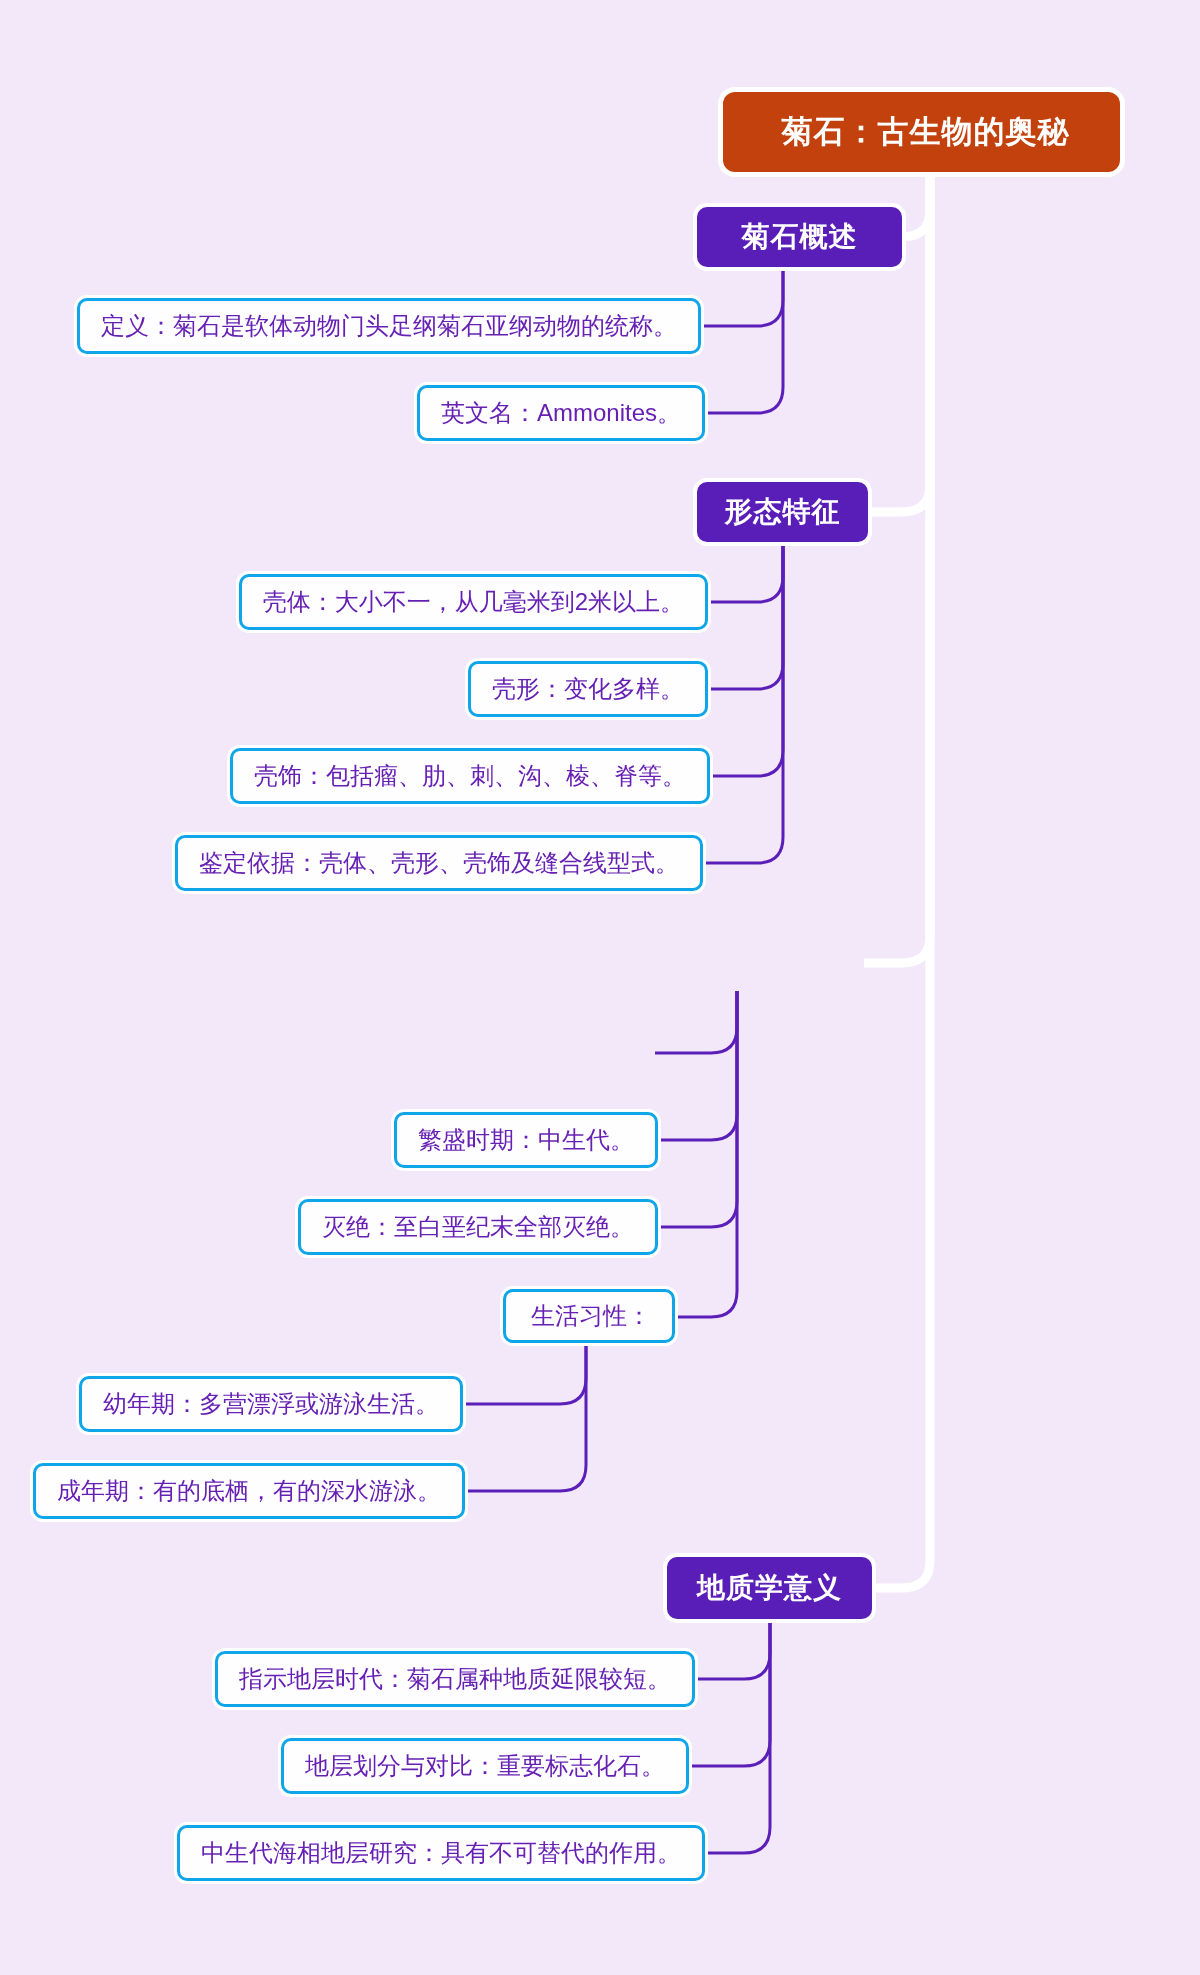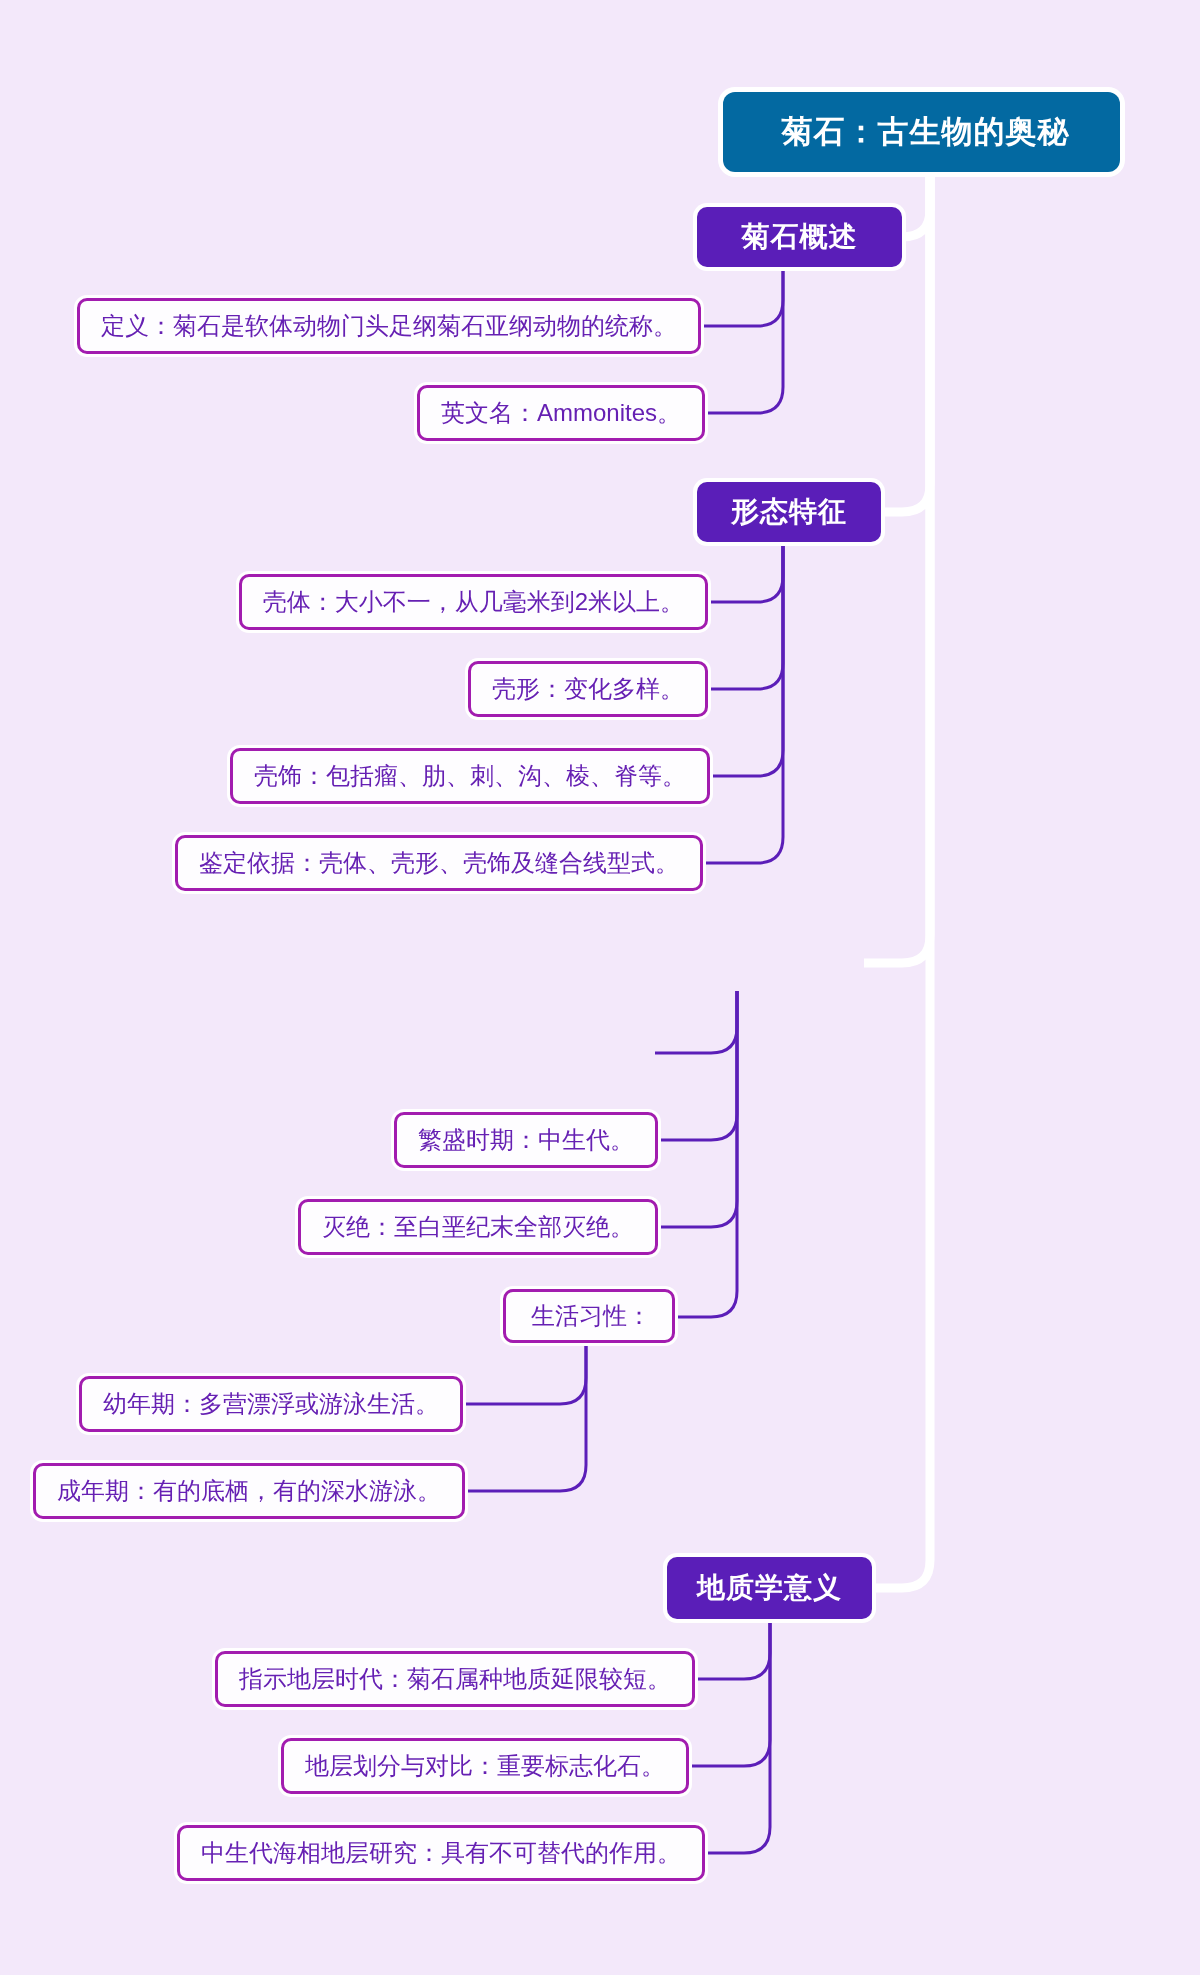--- a/index.html
+++ b/index.html
@@ -30,7 +30,7 @@
   }
 
   .root-node {
-    background: #0369a1;
+    background: #c2410c;
     color: #FFFFFF;
     font-weight: bold;
     font-size: 31px;

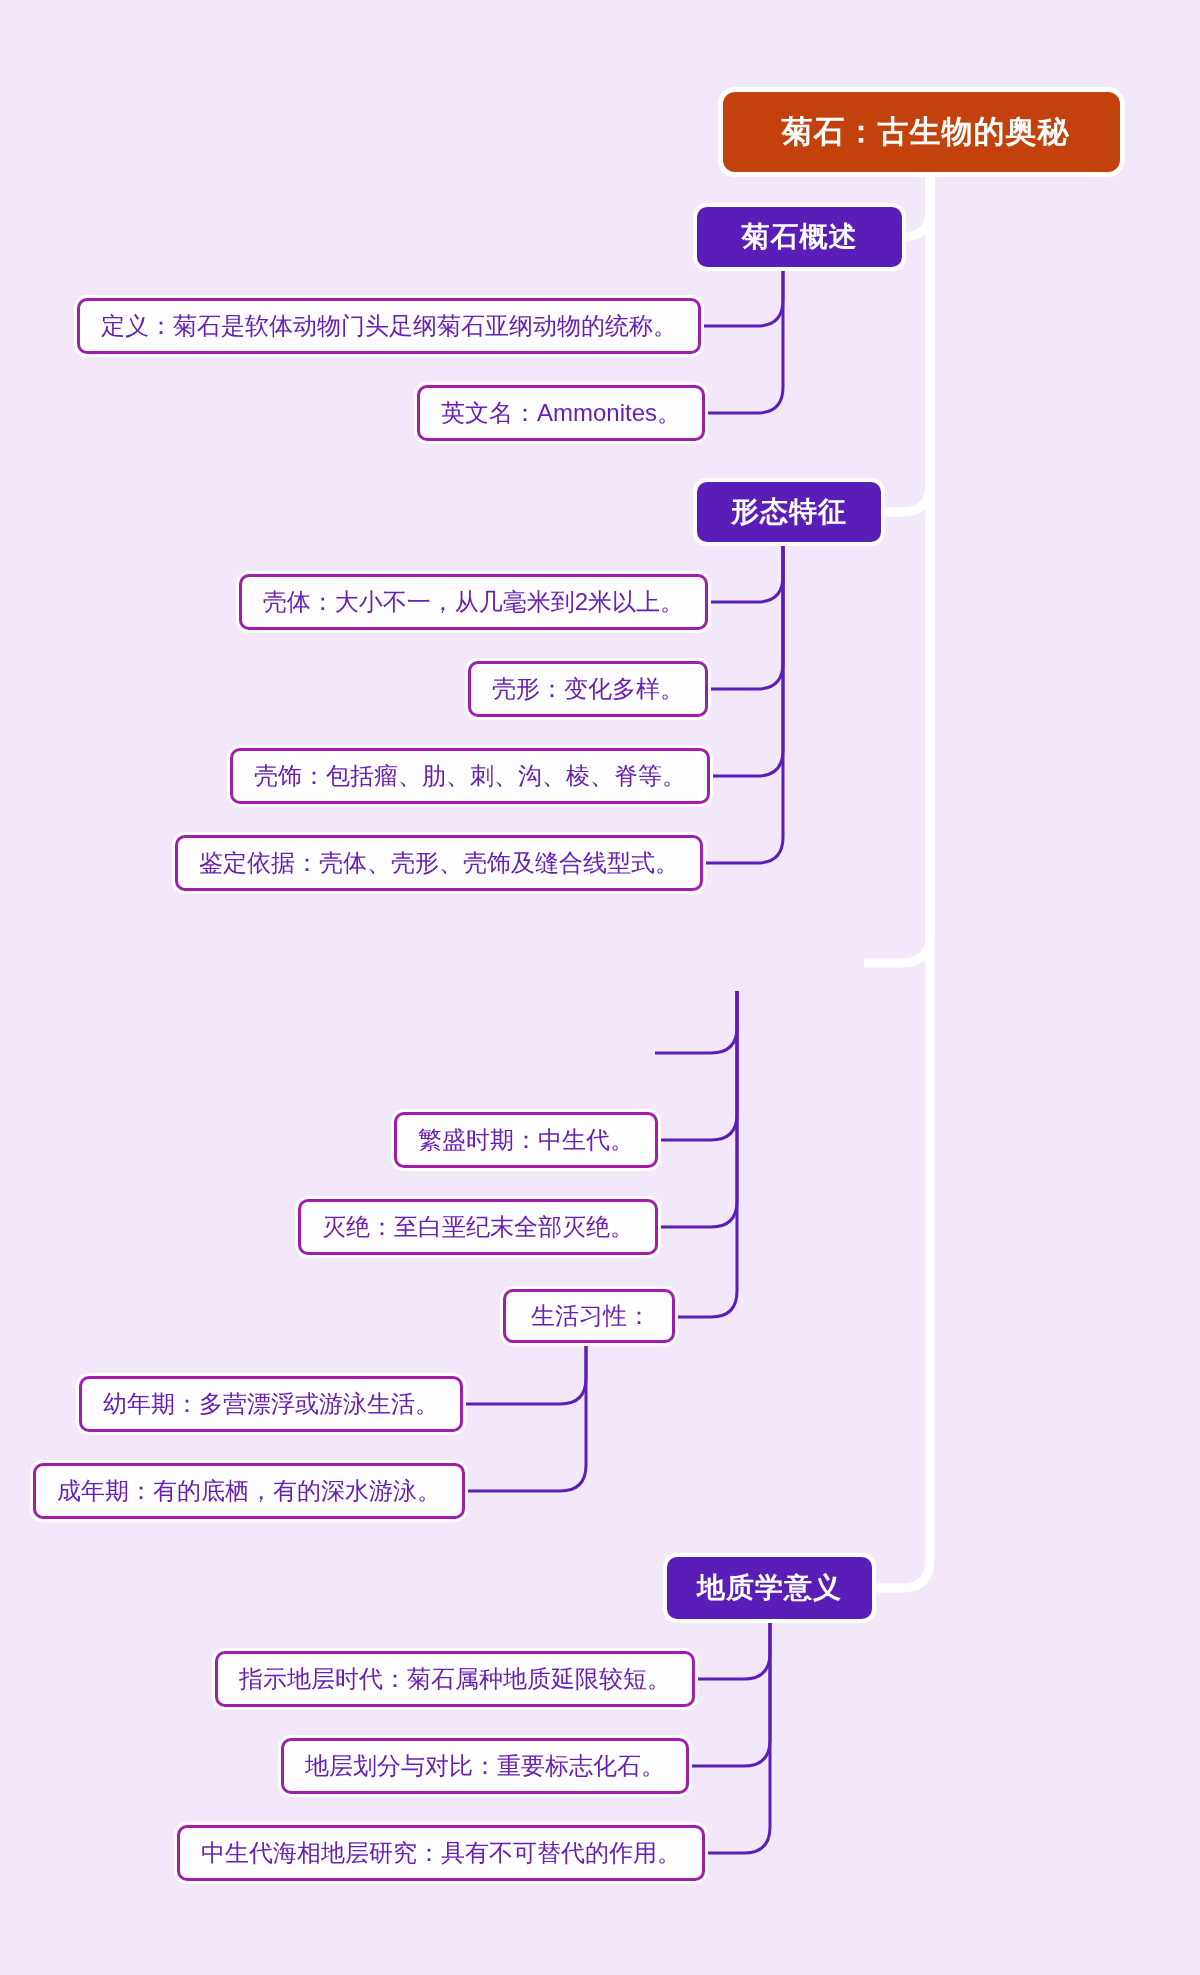--- a/index.html
+++ b/index.html
@@ -57,7 +57,7 @@
     font-size: 24px;
     height: 56px;
     padding: 0 21px;
-    border: 3px solid #a21caf;
+    border: 3px solid #0ea5e9;
     border-radius: 10px;
     box-shadow: 0 0 0 3px #FFFFFF;
   }

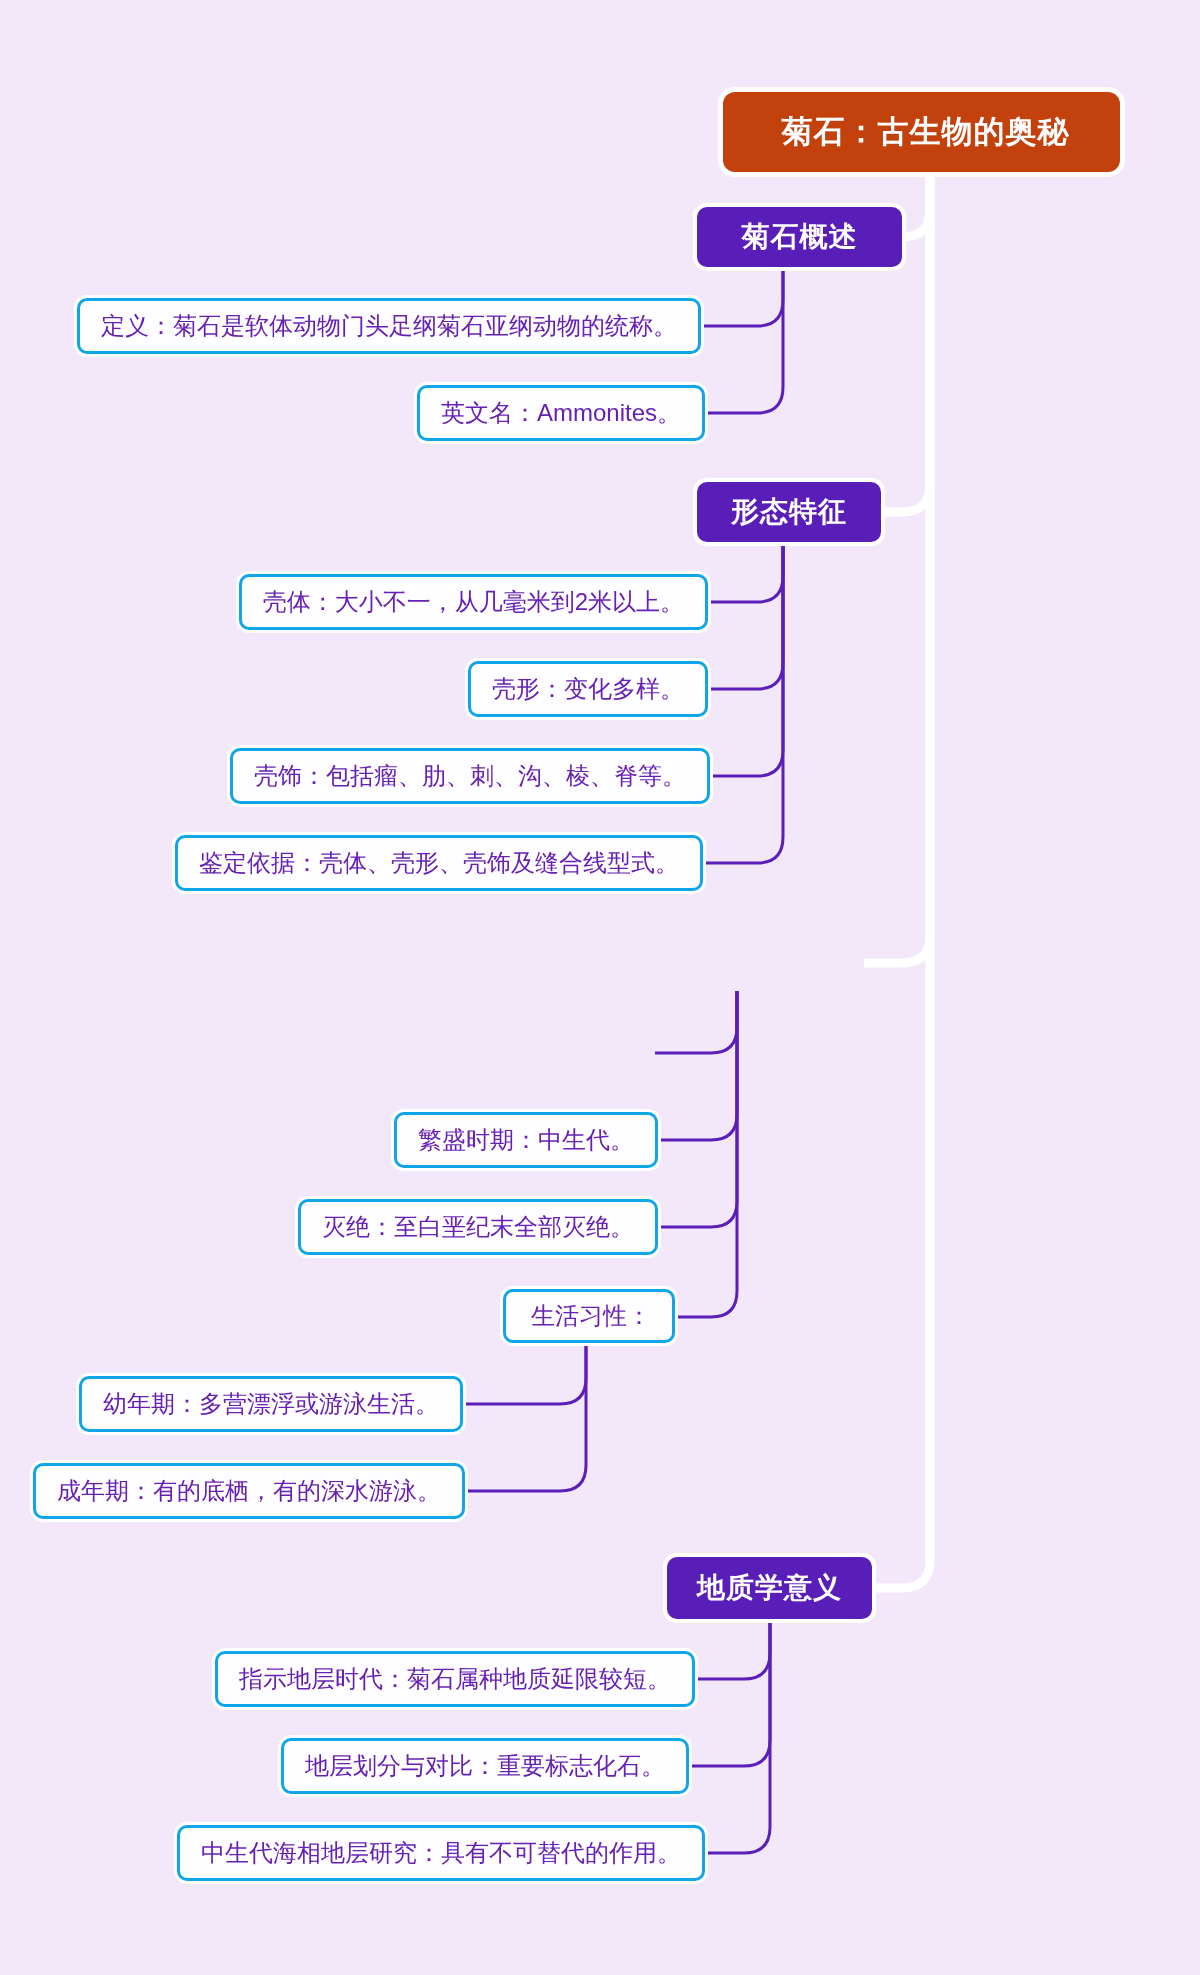--- a/index.html
+++ b/index.html
@@ -103,7 +103,7 @@
   <div class="node root-node" style="left:723px; top:92px; width:397px; height:80px;">菊石：古生物的奥秘</div>
 
   <div class="node branch-node" style="left:697px; top:207px; width:205px; height:60px;">菊石概述</div>
-  <div class="node branch-node" style="left:697px; top:482px; width:184px; height:60px;">形态特征</div>
+  <div class="node branch-node" style="left:697px; top:482px; width:171px; height:60px;">形态特征</div>
   <div class="node branch-node" style="left:667px; top:1557px; width:205px; height:62px;">地质学意义</div>
 
   <div class="node leaf-node" style="right:499px; top:298px;">定义：菊石是软体动物门头足纲菊石亚纲动物的统称。</div>

